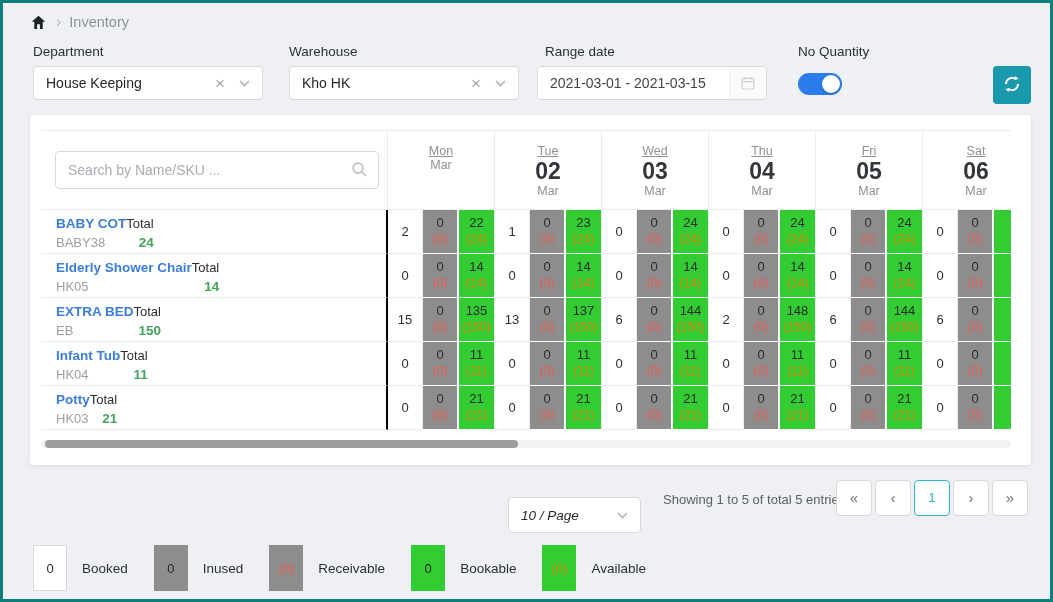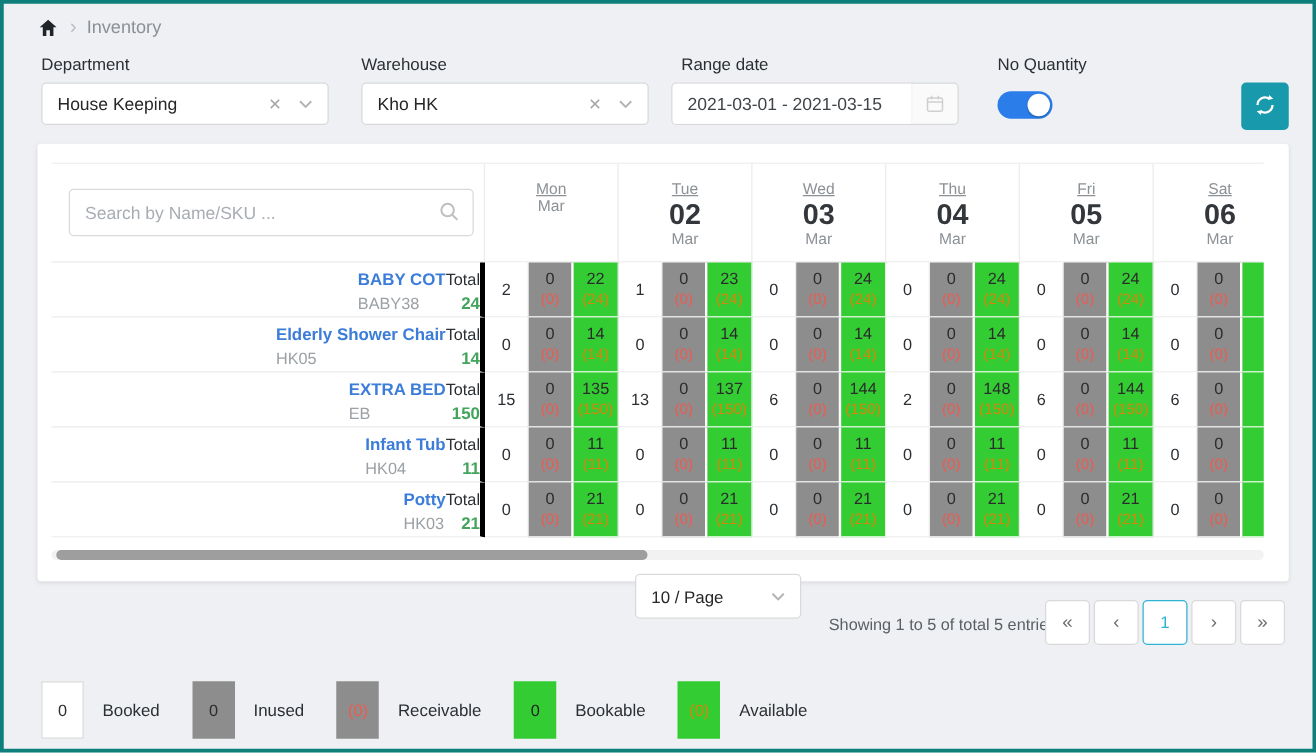--- a/index.html
+++ b/index.html
@@ -55,8 +55,8 @@
   .mon { font-size:12.5px; color:#8c9196; }
 
   .trow { display:flex; height:44px; }
-  .item-cell { width:347px; flex:0 0 347px; border-right:4px solid #000000; border-bottom:1px solid #ececec;
-    display:flex; justify-content:flex-end; padding:6px 0 6px 15px; }
+  .item-cell { width:347px; flex:0 0 347px; border-right:2px solid #000000; border-bottom:1px solid #ececec;
+    display:flex; justify-content:flex-start; padding:6px 0 6px 15px; }
   .item-name { font-size:13.5px; font-weight:700; color:#3c7dd9; cursor:pointer; text-decoration:none; }
   .item-sku { font-size:13px; color:#9ba0a5; margin-top:4px; }
   .tot-label { font-size:13px; color:#2b2f33; text-align:right; }

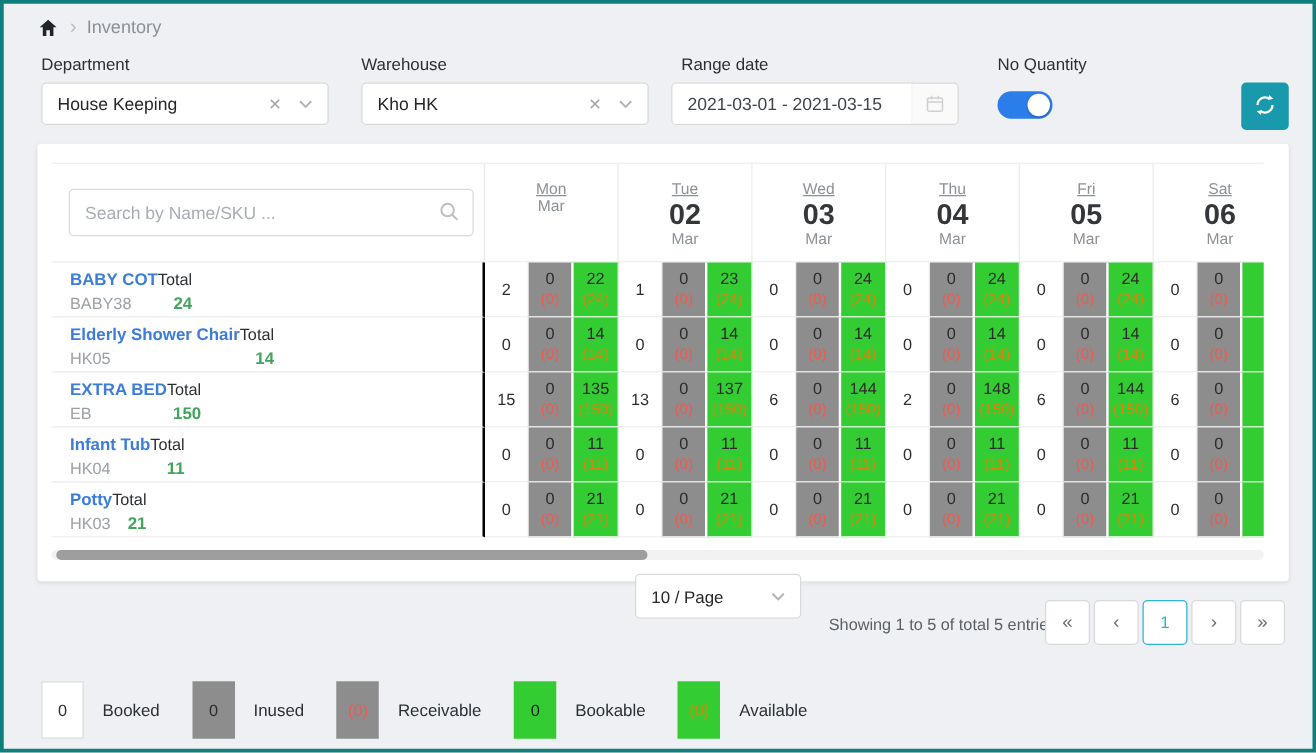--- a/index.html
+++ b/index.html
@@ -78,7 +78,7 @@
   .hthumb { position:absolute; left:4px; top:0; width:473px; height:8px; background:#9e9e9e; border-radius:4px; cursor:grab; }
 
   
-  .pagesize { position:absolute; left:505px; top:456px; width:133px; height:36px; }
+  .pagesize { position:absolute; left:505px; top:494px; width:133px; height:36px;font-style:italic; }
   .pagesize .sel-val { font-size:13.5px; }
   .pg-summary { position:absolute; left:660px; top:489px; font-size:13px; color:#5b6065; }
   .pg-buttons { position:absolute; left:833px; top:477px; display:flex; gap:3px; }

